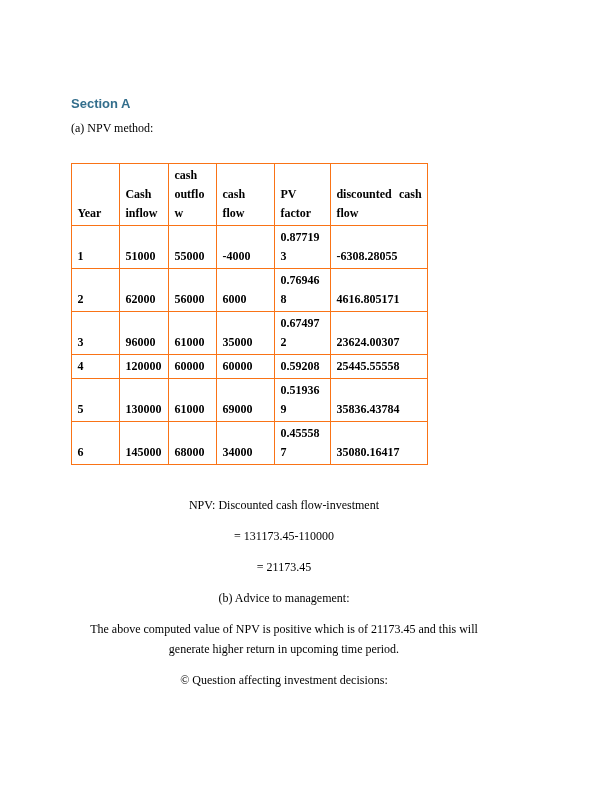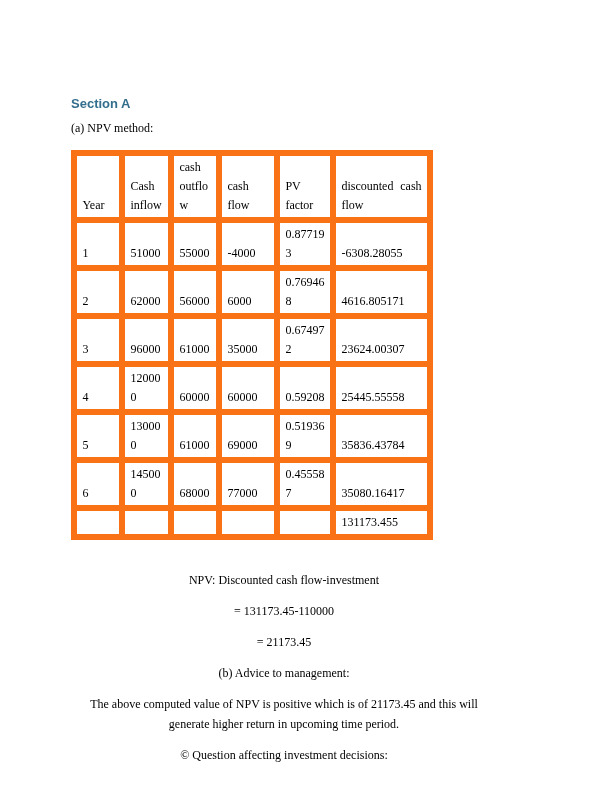--- a/index.html
+++ b/index.html
@@ -38,7 +38,7 @@
     margin: 0 0 10px 0;
   }
   .pre-table {
-    margin-bottom: 13px;
+    margin-bottom: 26px;
   }
   table.npv {
     border-collapse: collapse;

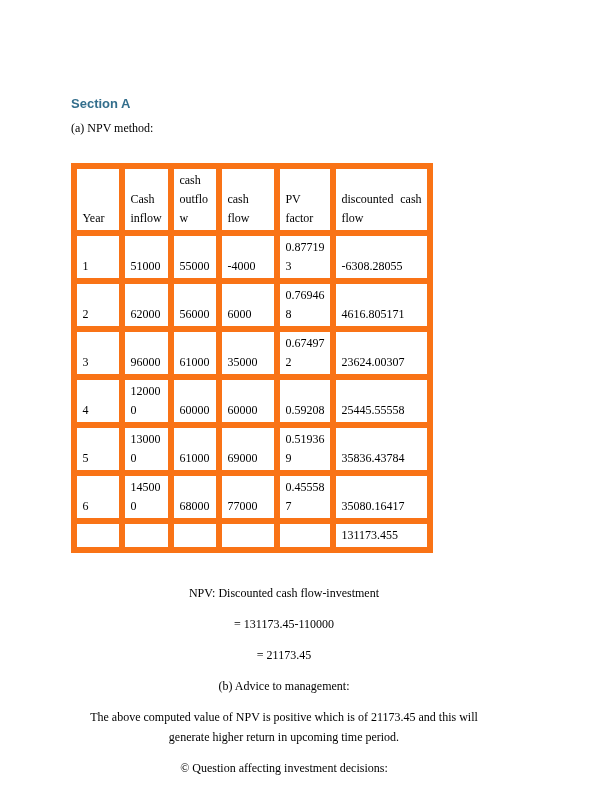--- a/index.html
+++ b/index.html
@@ -49,11 +49,11 @@
   }
   table.npv th,
   table.npv td {
-    border: 6px solid #f97316;
+    border: 1px solid #f97316;
     vertical-align: bottom;
     padding: 2px 5.4px;
     line-height: 19px;
-    font-weight: normal;
+    font-weight: bold;
     text-align: left;
     overflow-wrap: break-word;
     word-wrap: break-word;

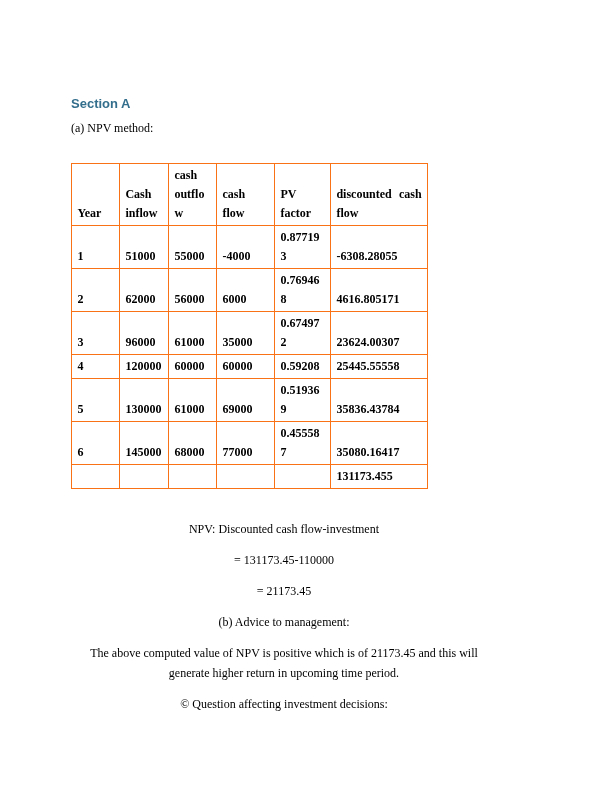--- a/index.html
+++ b/index.html
@@ -143,7 +143,7 @@
         <td>6</td>
         <td>145000</td>
         <td>68000</td>
-        <td>77000</td>
+        <td>34000</td>
         <td>0.455587</td>
         <td>35080.16417</td>
       </tr>

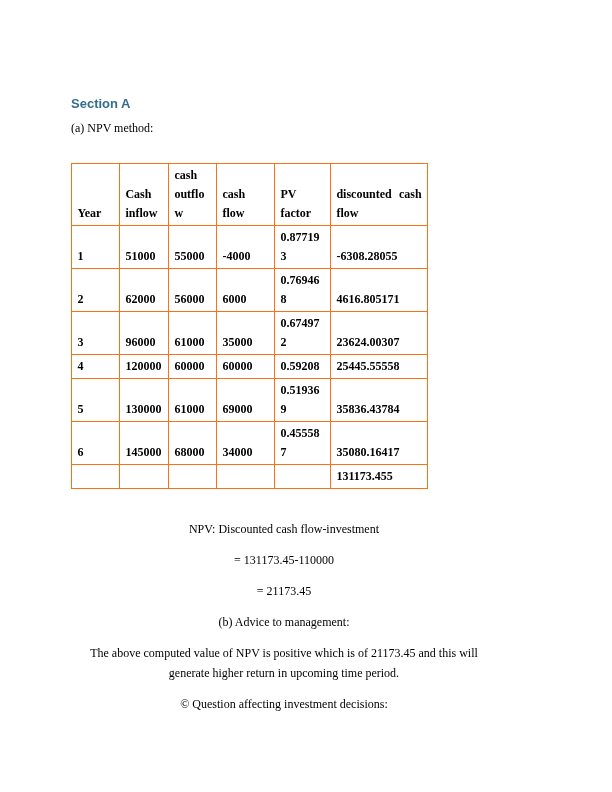--- a/index.html
+++ b/index.html
@@ -147,14 +147,6 @@
         <td>0.455587</td>
         <td>35080.16417</td>
       </tr>
-      <tr>
-        <td></td>
-        <td></td>
-        <td></td>
-        <td></td>
-        <td></td>
-        <td>131173.455</td>
-      </tr>
     </tbody>
   </table>
 

